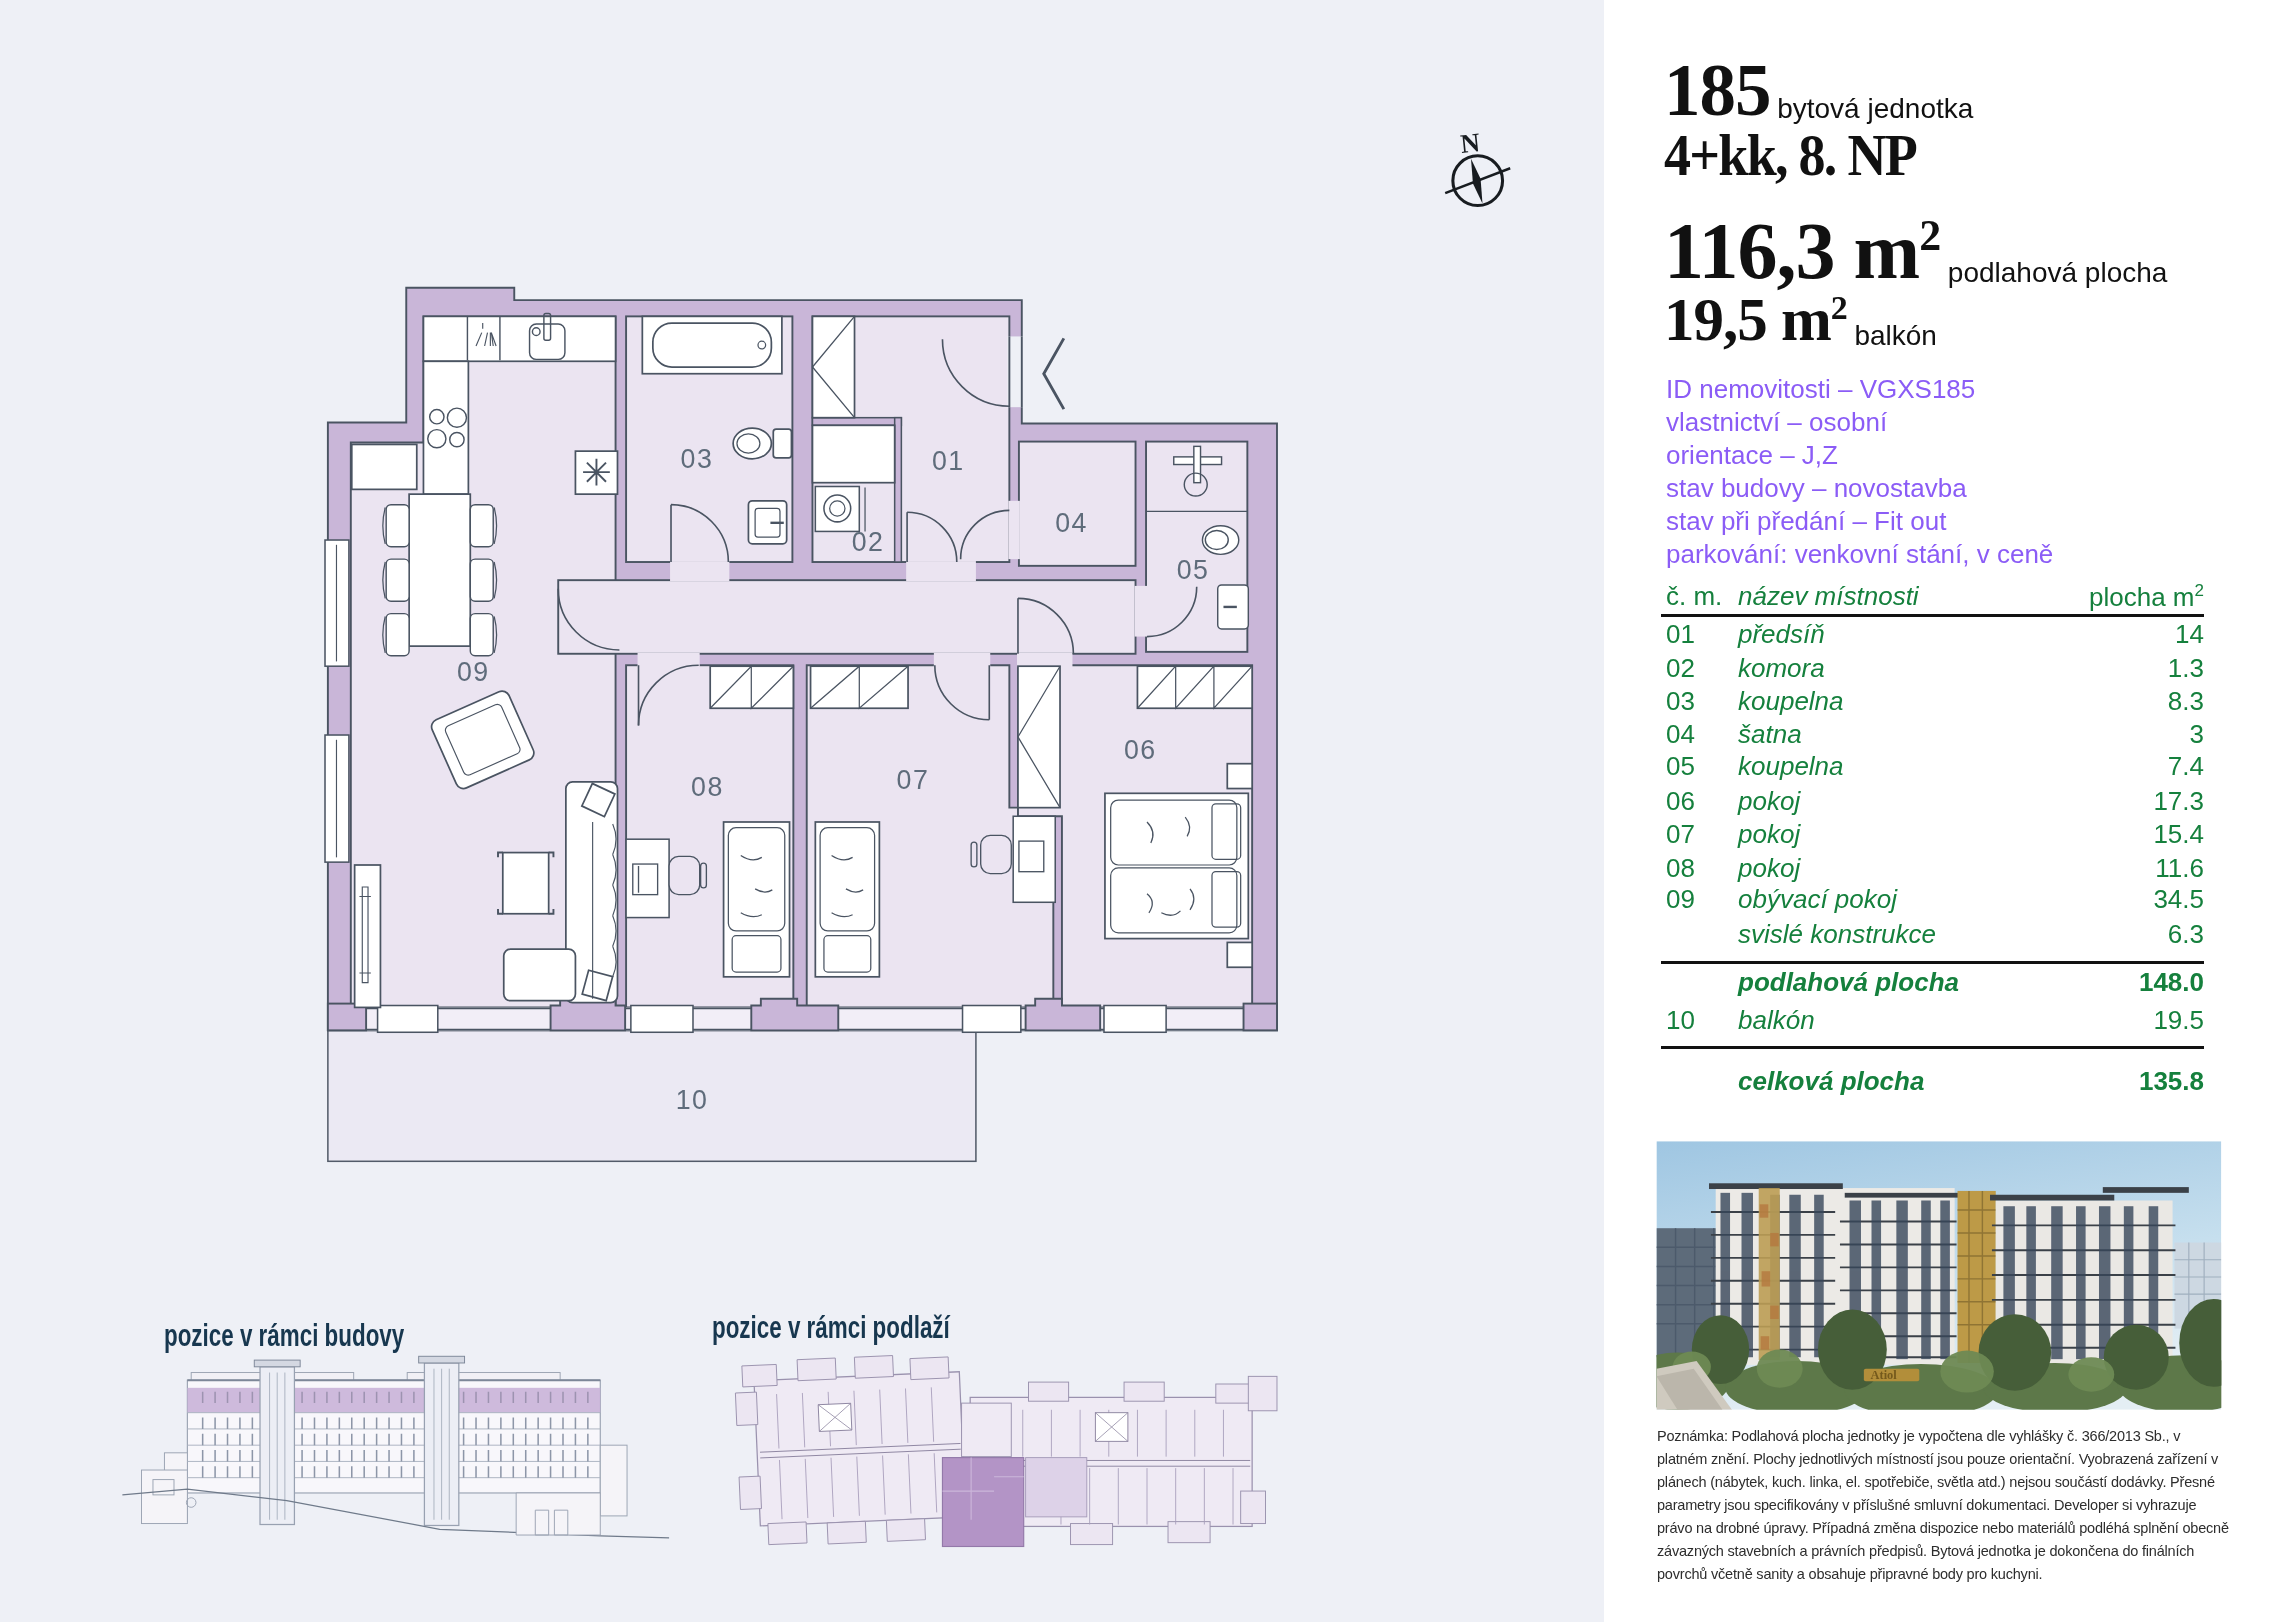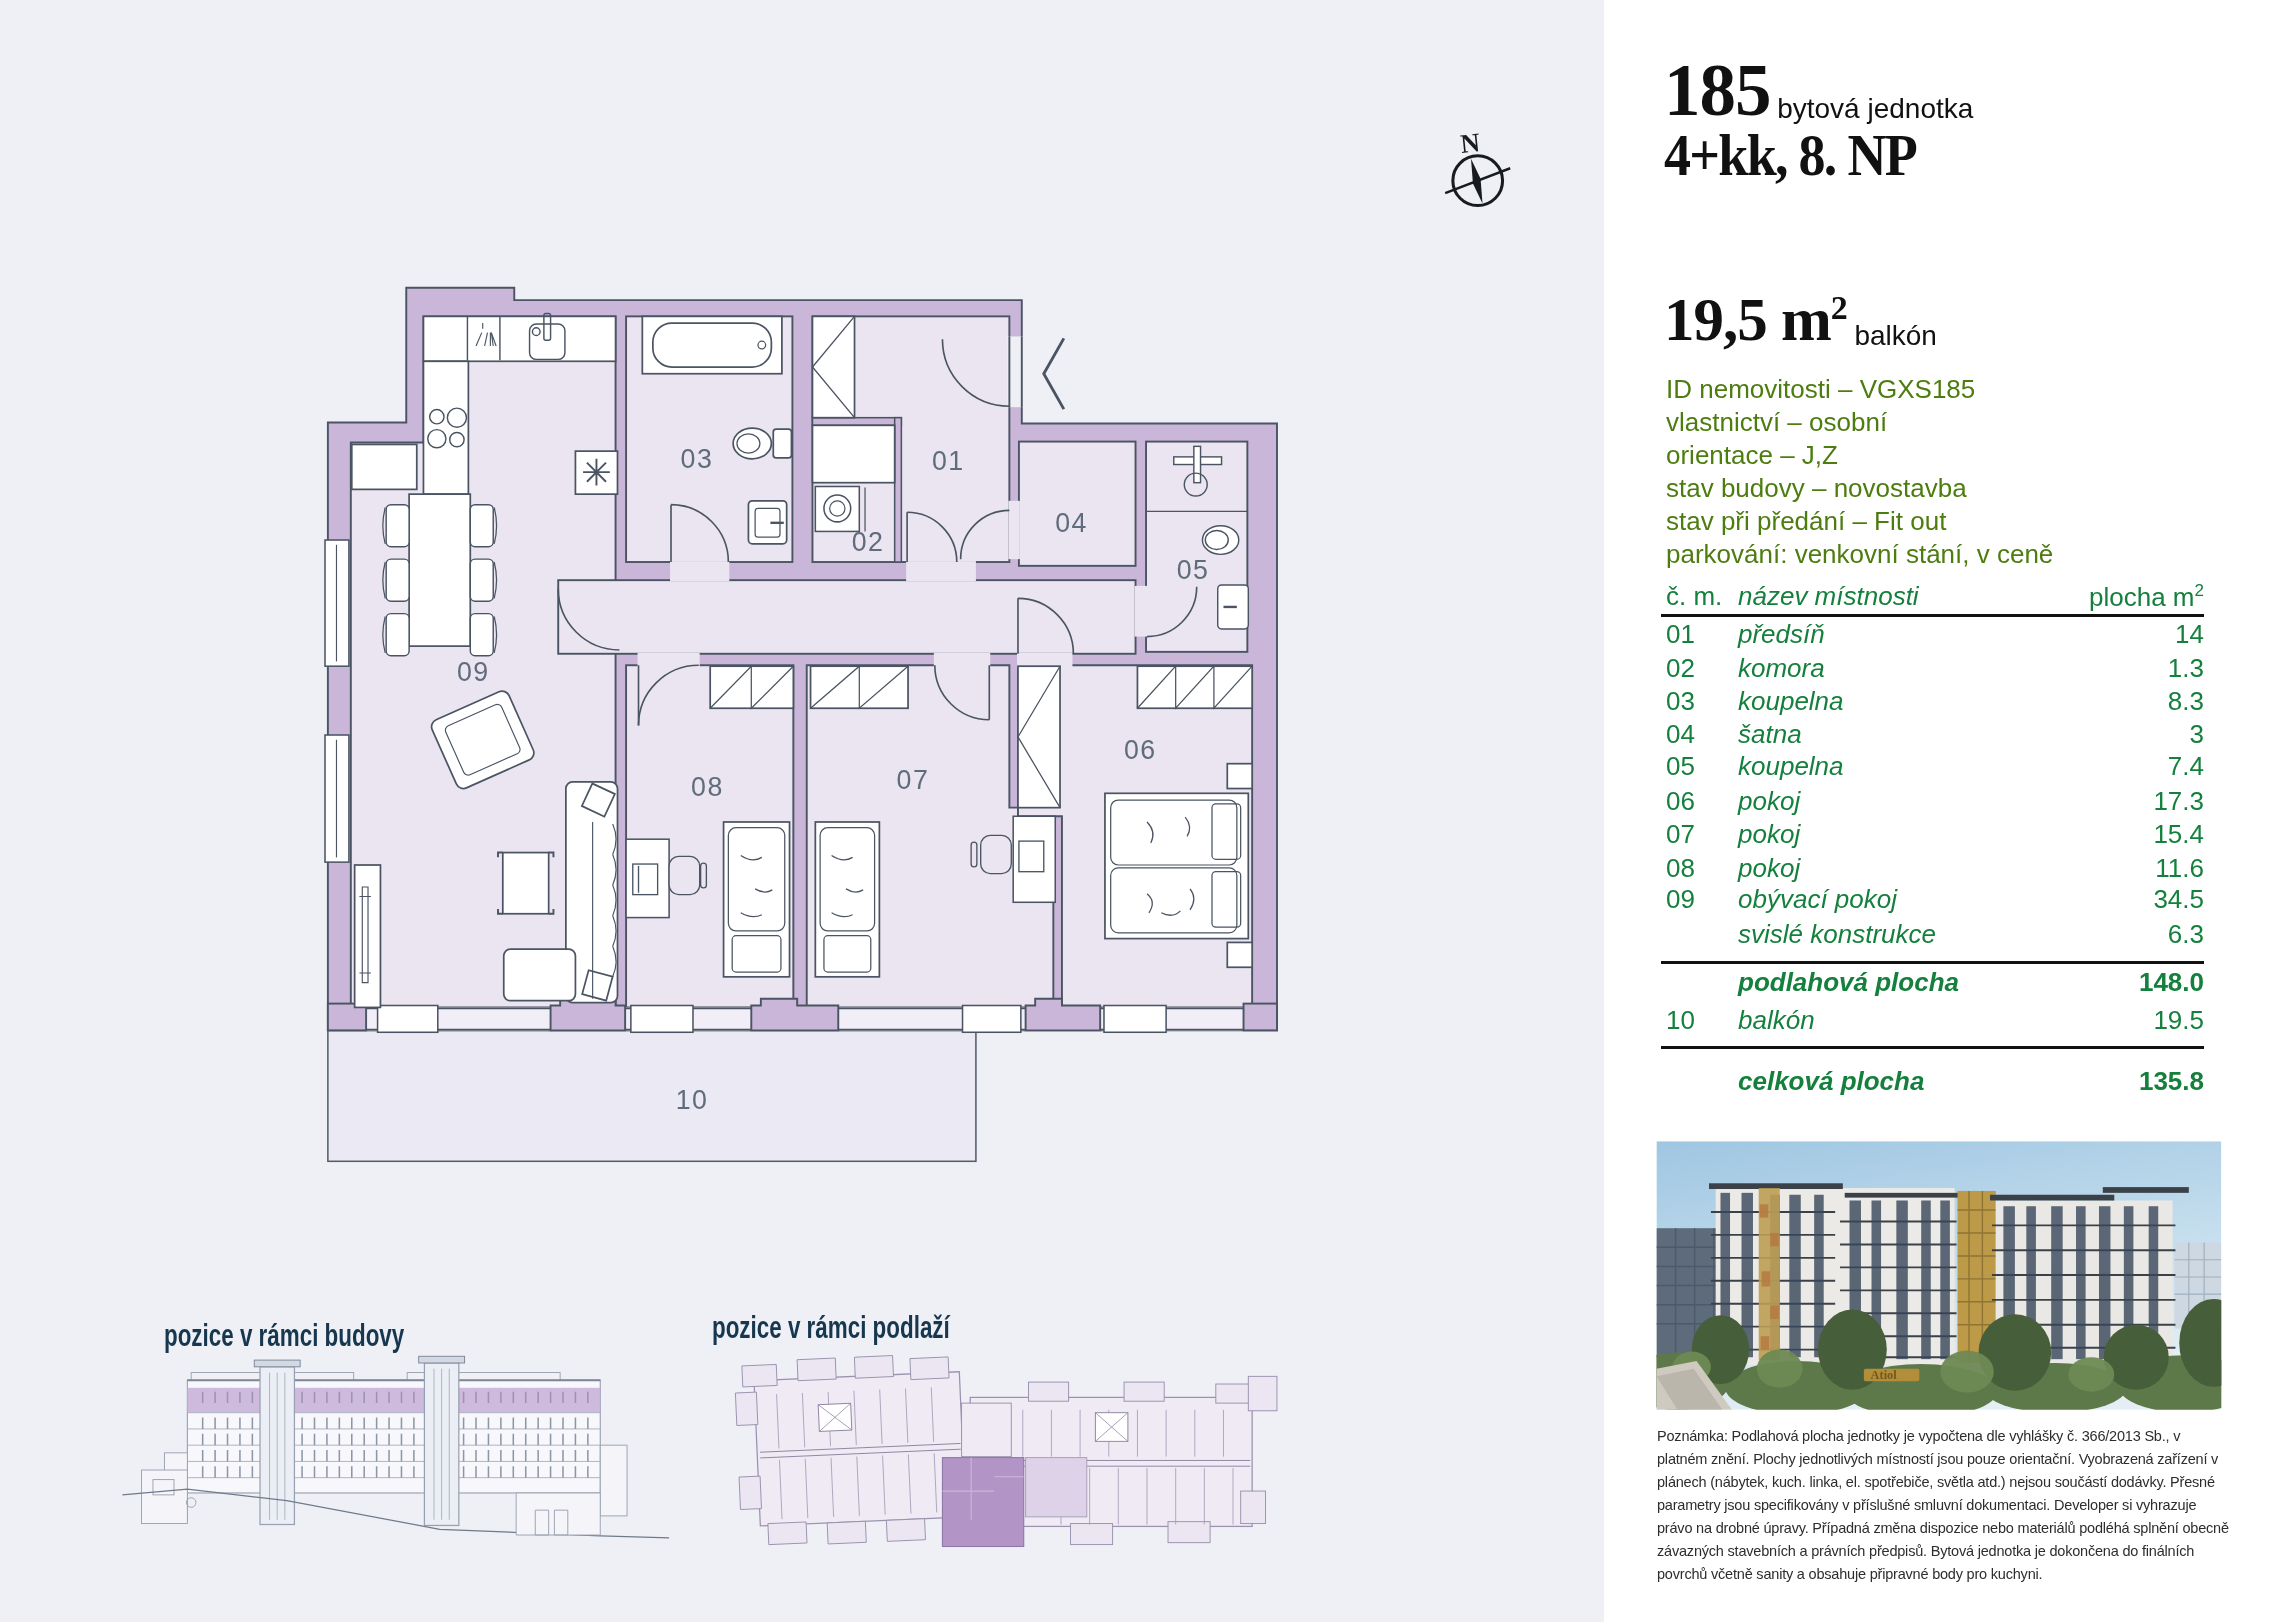--- a/index.html
+++ b/index.html
@@ -22,6 +22,7 @@
 
   <div class="abs serifbig" style="left:1664px;top:49px;font-size:73px;">185<span style="font-family:'Liberation Sans',sans-serif;font-weight:normal;font-size:28px;letter-spacing:0;position:relative;top:2.9px;left:6.7px;">bytová jednotka</span></div>
   <div class="abs serifbig" style="left:1664px;top:121px;font-size:60px;letter-spacing:-1.9px;transform:scaleX(0.9);transform-origin:left top;white-space:nowrap;">4+kk, 8. NP</div>
+  <div class="abs serifbig" style="left:1664px;top:206px;font-size:80px;">116,3 m<sup style="font-size:44px;">2</sup><span style="font-family:'Liberation Sans',sans-serif;font-weight:normal;font-size:28px;letter-spacing:0;position:relative;top:3.8px;left:7.6px;">podlahová plocha</span></div>
   <div class="abs serifbig" style="left:1664px;top:285px;font-size:61px;">19,5 m<sup style="font-size:34px;">2</sup><span style="font-family:'Liberation Sans',sans-serif;font-weight:normal;font-size:28px;letter-spacing:0;position:relative;top:4.8px;left:7.6px;">balkón</span></div>
 
   <div class="abs sans" style="left:1666px;top:373px;font-size:26px;line-height:33px;">

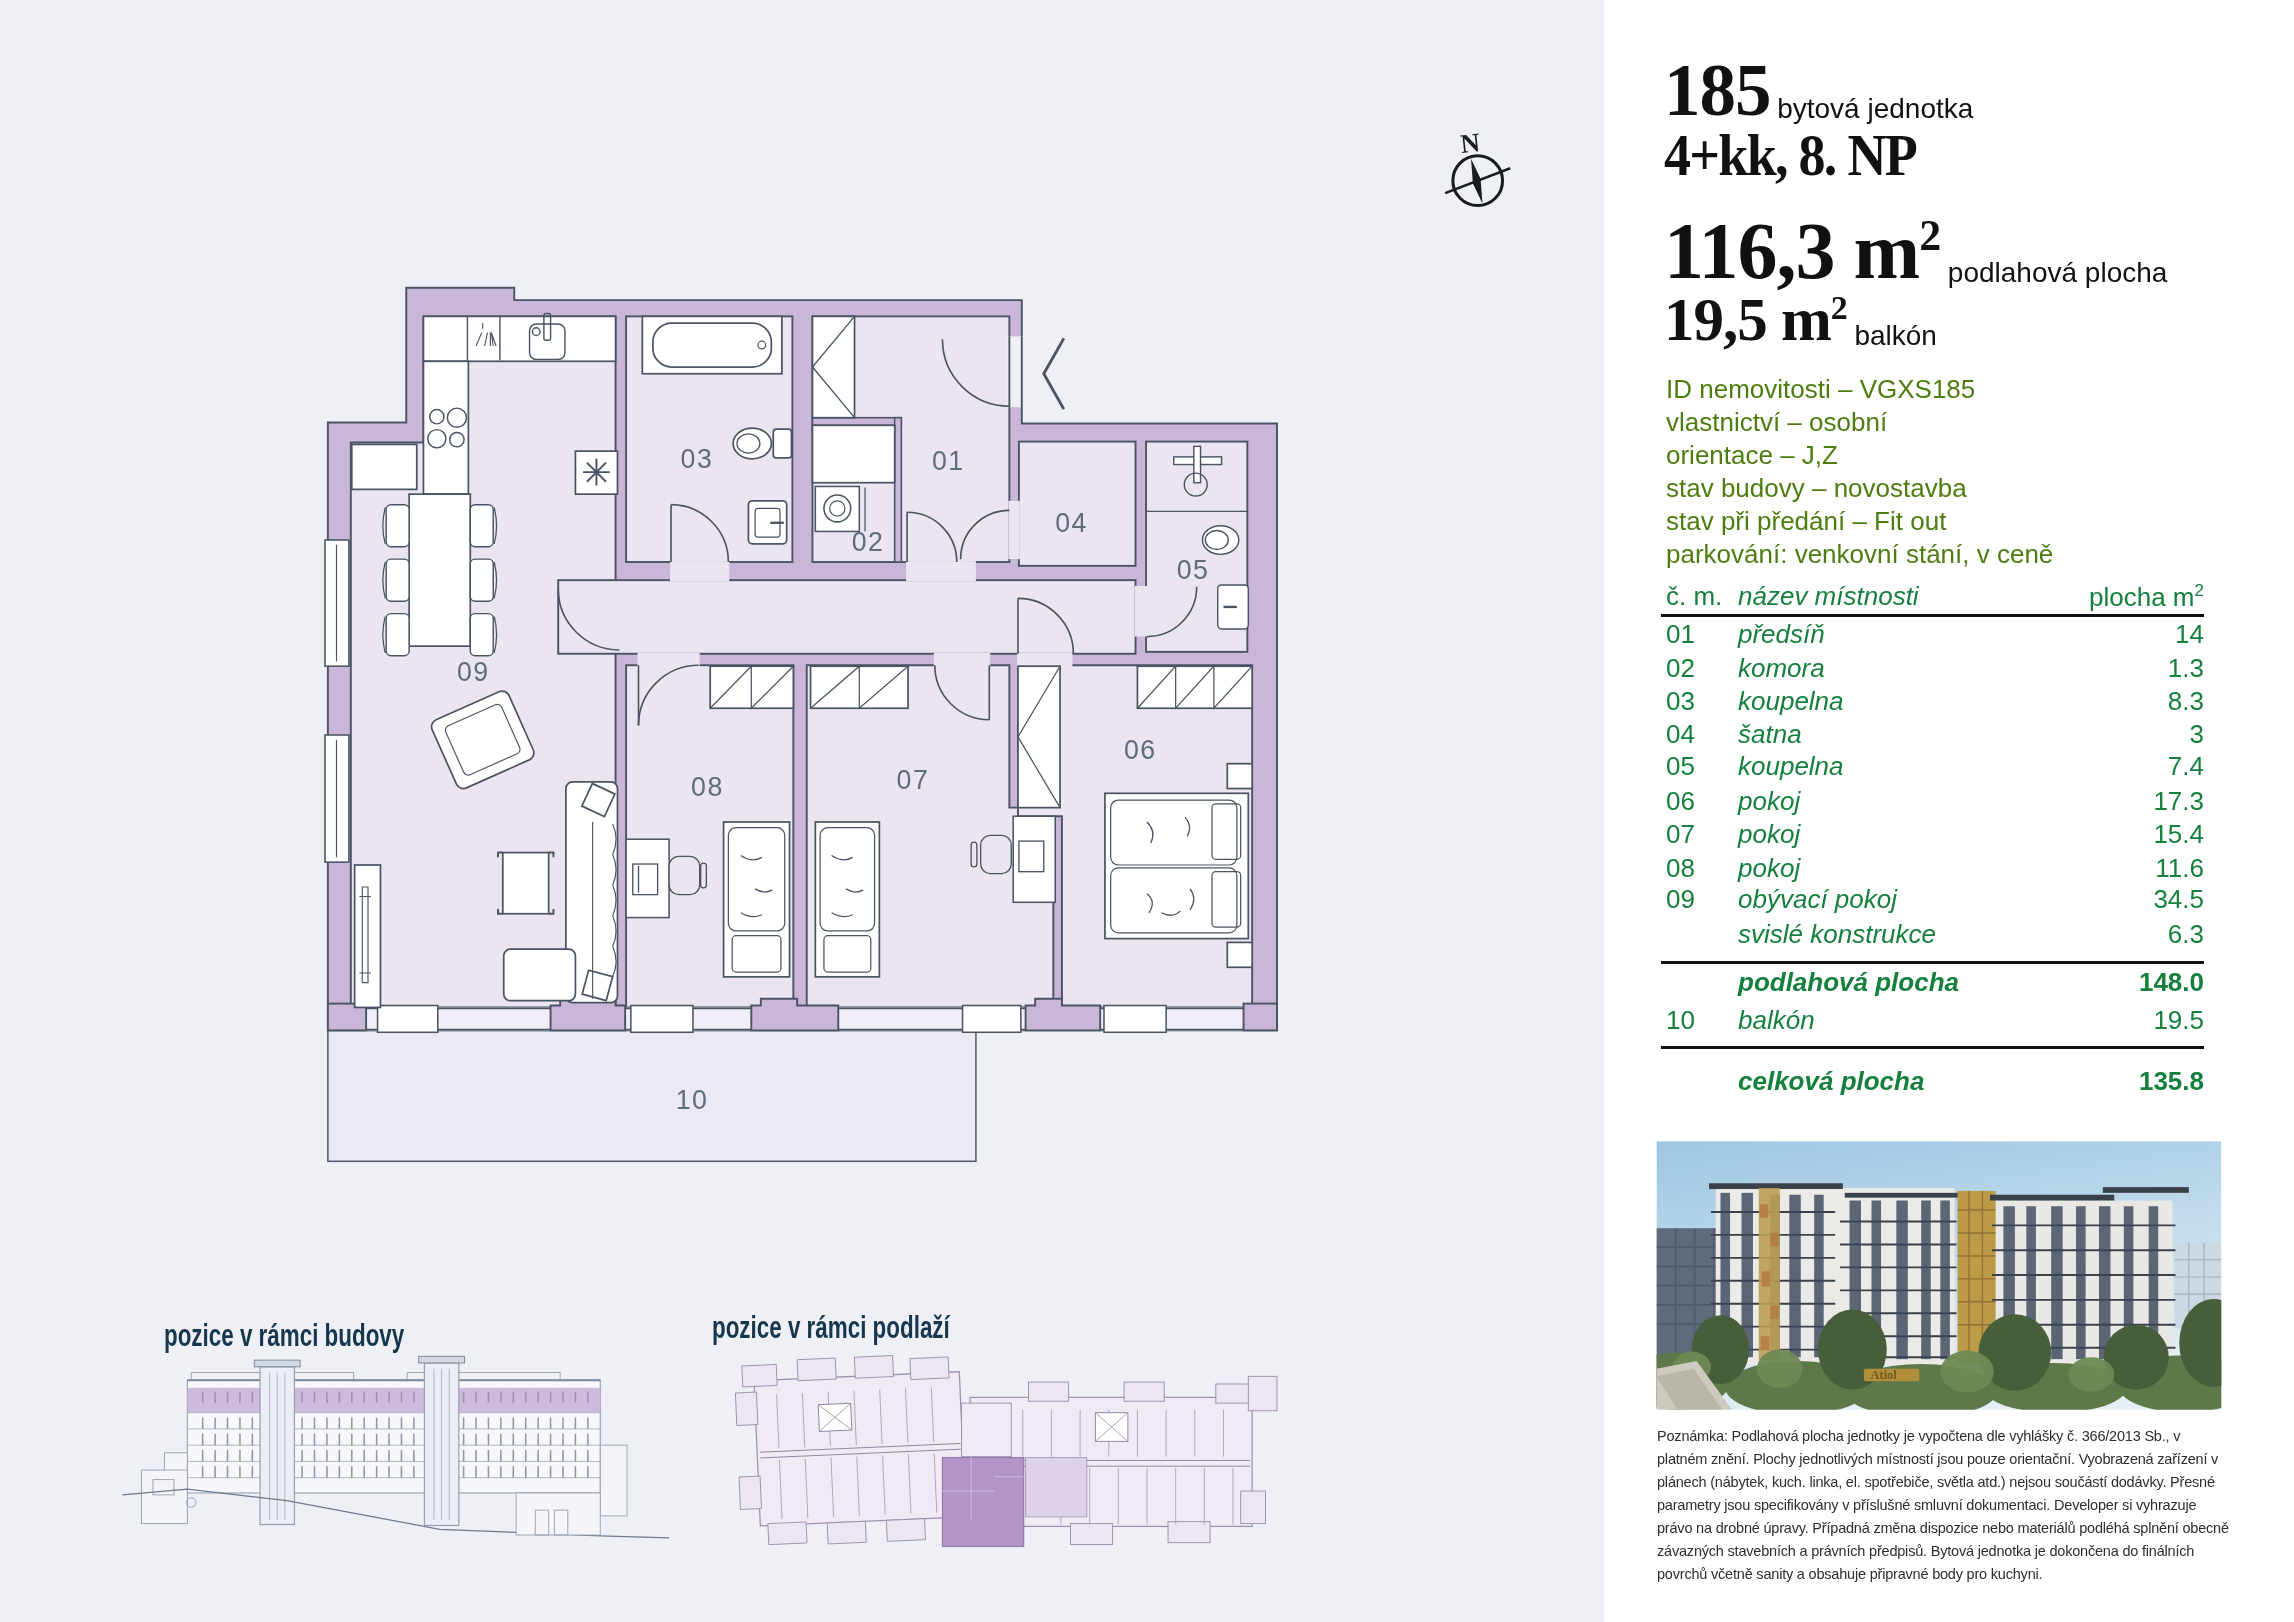--- a/index.html
+++ b/index.html
@@ -8,7 +8,7 @@
   #rightpanel{position:absolute;left:1604px;top:0;width:690px;height:1622px;background:#ffffff;}
   .abs{position:absolute;}
   .serifbig{font-family:"Liberation Serif", serif;font-weight:bold;color:#111;letter-spacing:-1px;}
-  .sans{font-family:"Liberation Sans", sans-serif;color:#4d7c0f;}
+  .sans{font-family:"Liberation Sans", sans-serif;color:#8b5cf6;}
   .row{position:absolute;left:1666px;width:538px;font-size:26px;color:#15803d;}
   .rname{position:absolute;left:72px;font-style:italic;}
   .rval{position:absolute;right:0;text-align:center;}

